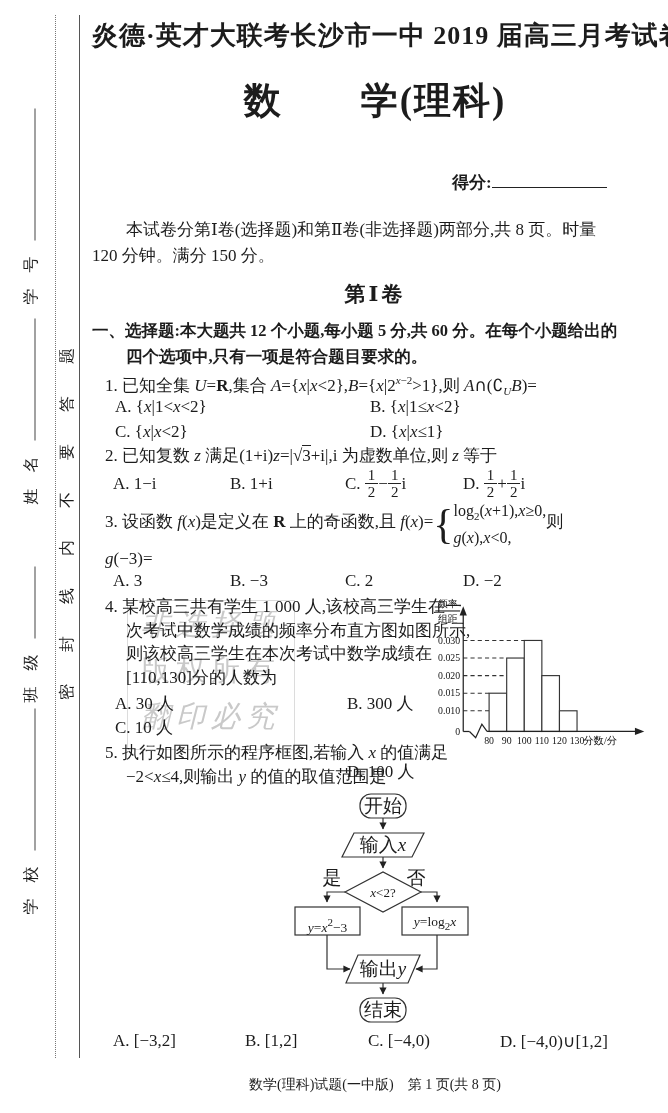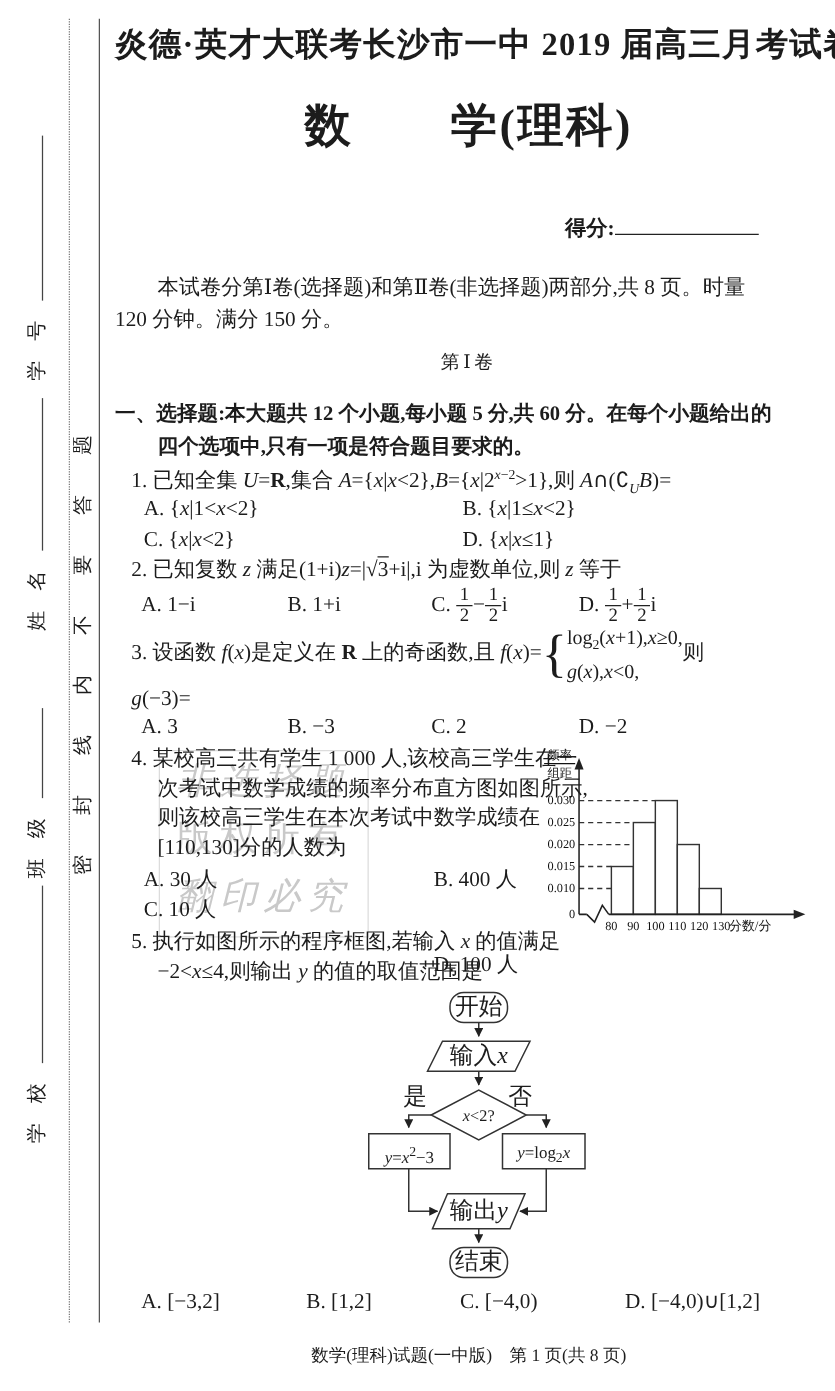--- a/index.html
+++ b/index.html
@@ -42,7 +42,7 @@
   .score .blank{display:inline-block;width:115px;border-bottom:1px solid #222;height:17px;vertical-align:baseline;}
   .intro1{top:218px;font-size:17px;padding-left:34px;}
   .intro2{top:244px;font-size:17px;}
-  .part-title{top:280px;font-size:15px;font-weight:normal;letter-spacing:3px;}
+  .part-title{top:280px;font-size:21px;font-weight:bold;letter-spacing:3px;}
   .sec1{top:320px;font-size:16.5px;font-weight:bold;}
   .sec2{top:346px;font-size:16.5px;font-weight:bold;padding-left:34px;}
   .stem{font-size:17px;line-height:24px;padding-left:13px;}

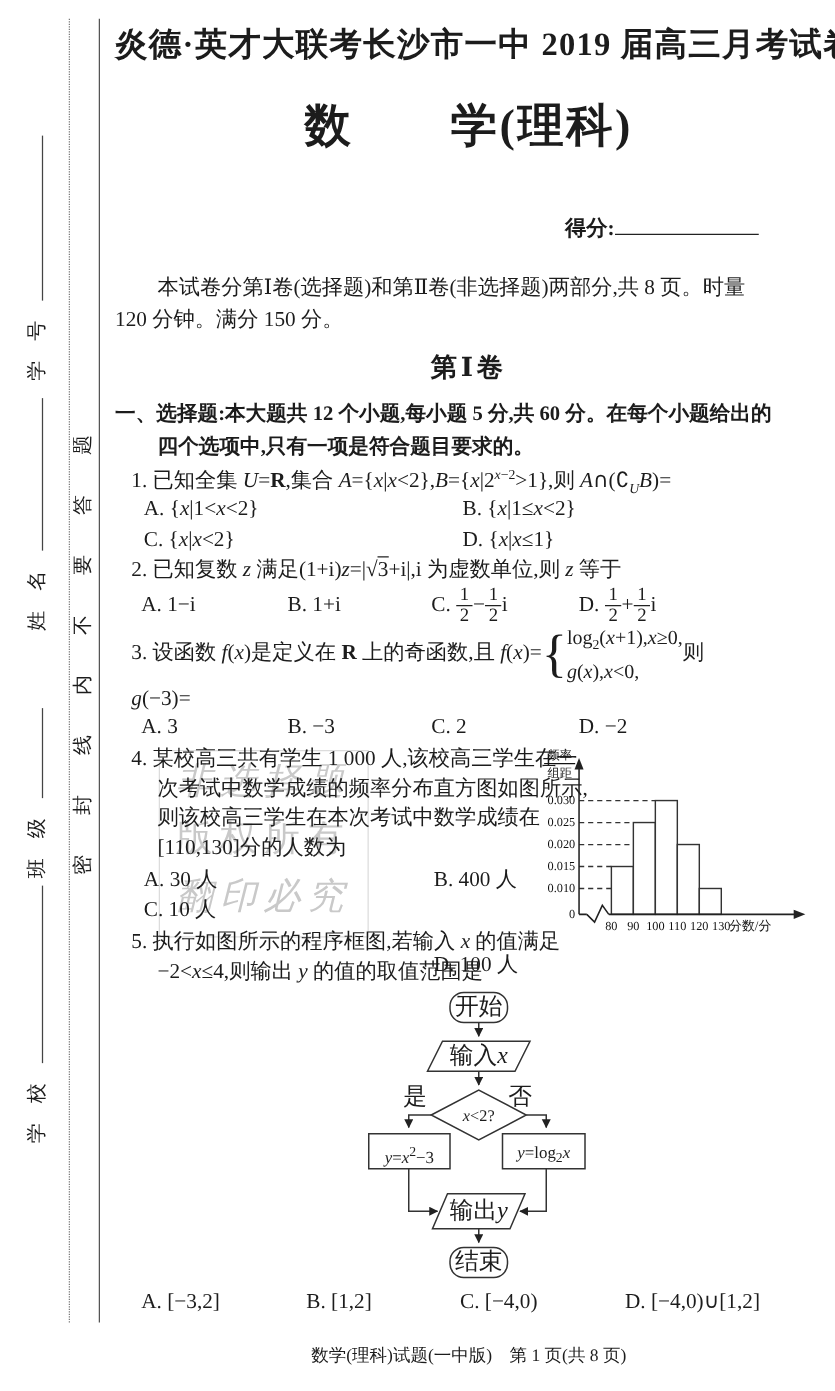--- a/index.html
+++ b/index.html
@@ -145,7 +145,7 @@
   <div class="q4-text">4. 某校高三共有学生 1 000 人,该校高三学生在一次考试中数学成绩的频率分布直方图如图所示,则该校高三学生在本次考试中数学成绩在[110,130]分的人数为</div>
   <div class="optrow q4-o1">
     <span class="opt" style="left:23px;">A. 30 人</span>
-    <span class="opt" style="left:255px;">B. 400 人</span>
+    <span class="opt" style="left:255px;">B. 300 人</span>
   </div>
   <div class="optrow q4-o2">
     <span class="opt" style="left:23px;">C. 10 人</span>

